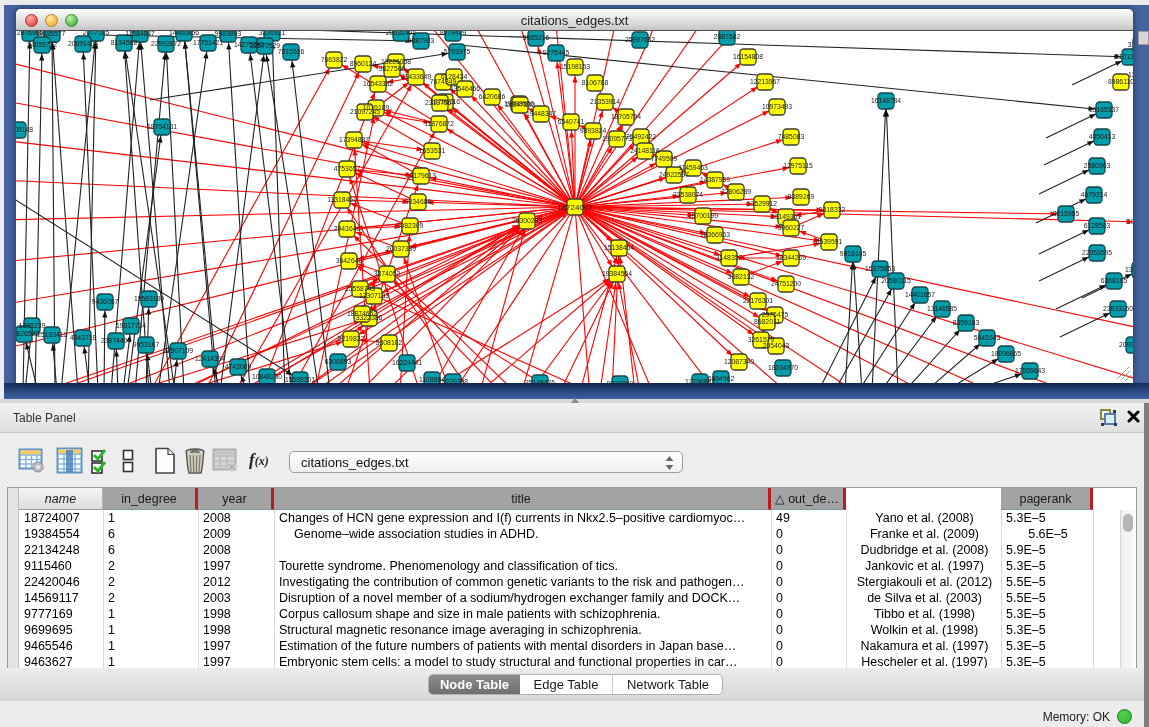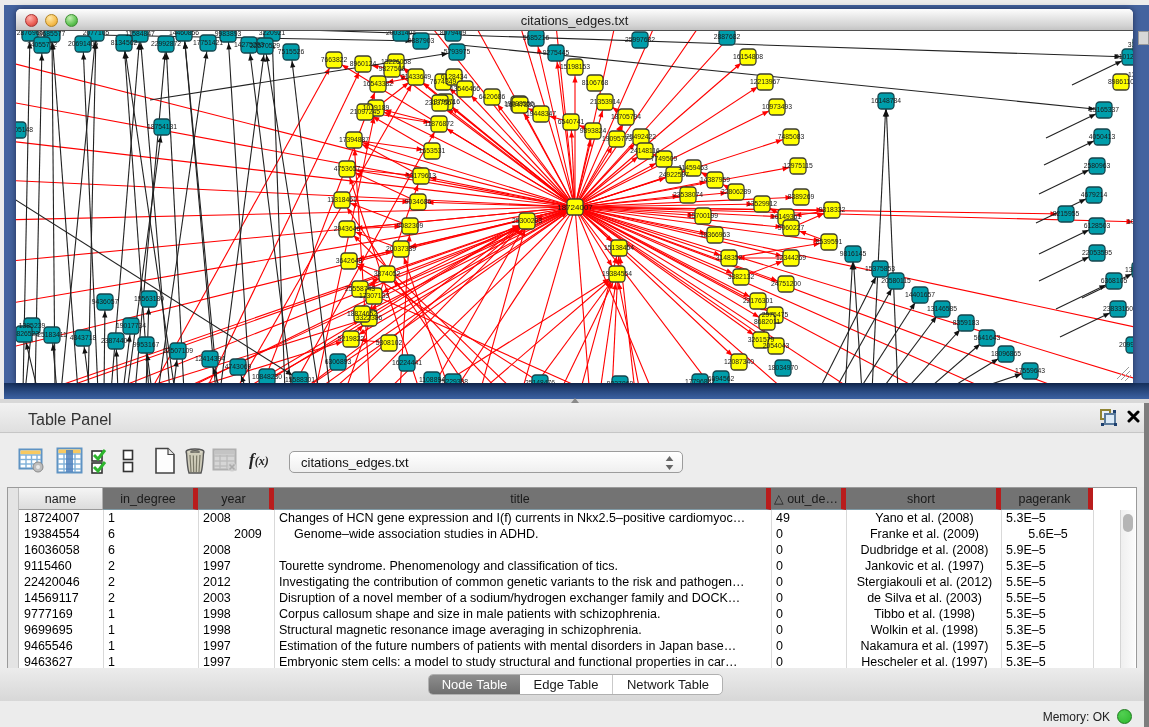--- a/index.html
+++ b/index.html
@@ -18,7 +18,7 @@
 #divider { position:absolute; left:0; top:399px; width:100%; height:4px; background:#d8d8d8; }
 #ptitle { position:absolute; left:0; top:403px; width:100%; height:30px;
   background:linear-gradient(#f2f2f2,#dfdfdf); border-bottom:1px solid #c6c6c6; }
-#ptitle .t { position:absolute; left:28px; top:8px; font-size:16px; color:#333; }
+#ptitle .t { position:absolute; left:13px; top:8px; font-size:12px; color:#333; }
 #toolbar { position:absolute; left:0; top:434px; width:100%; height:53px; background:#ededed; }
 #combo { position:absolute; left:289px; top:451px; width:394px; height:22px;
   background:linear-gradient(#ffffff,#efefef); border:1px solid #9c9c9c; border-radius:5px; }

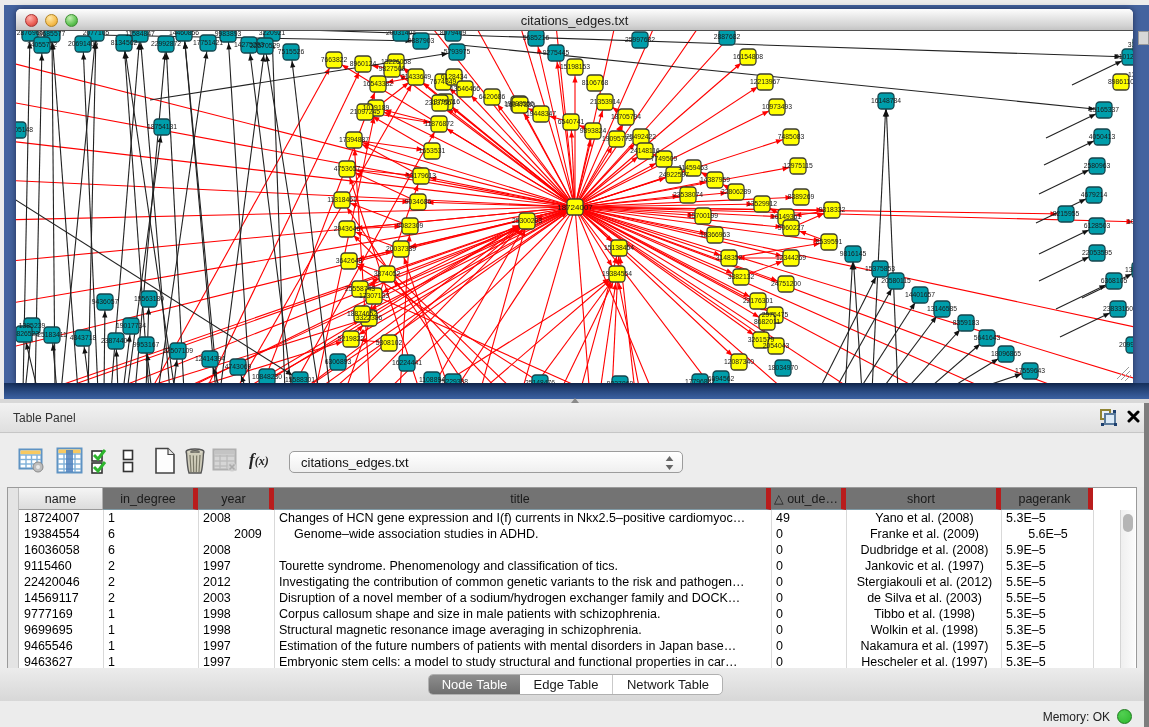--- a/index.html
+++ b/index.html
@@ -27,7 +27,7 @@
   background:#fff; border:1px solid #9a9a9a; border-bottom:none; }
 .hdr { position:absolute; top:0; height:22px; background:#737373; border-right:5px solid #b91c1c;
   font-size:12.5px; color:#1a1a1a; text-align:center; line-height:22px; border-bottom:1px solid #7f9aa5; }
-.hdrg { background:linear-gradient(#f5f5f5,#dcdcdc); border-right:1px solid #b0b0b0; border-bottom:1px solid #9a9a9a; }
+.hdrg { background:linear-gradient(#f5f5f5,#dcdcdc); border-right:1px solid #b0b0b0; border-bottom:1px solid #9a9a9a;font-style:italic; }
 .row { position:absolute; height:16px; font-size:12.5px; color:#000; white-space:nowrap; }
 .c { position:absolute; top:1px; overflow:hidden; }
 #gutter { position:absolute; left:0; top:0; width:11px; height:181px; background:#e4e4e4; border-right:1px solid #bdbdbd; }

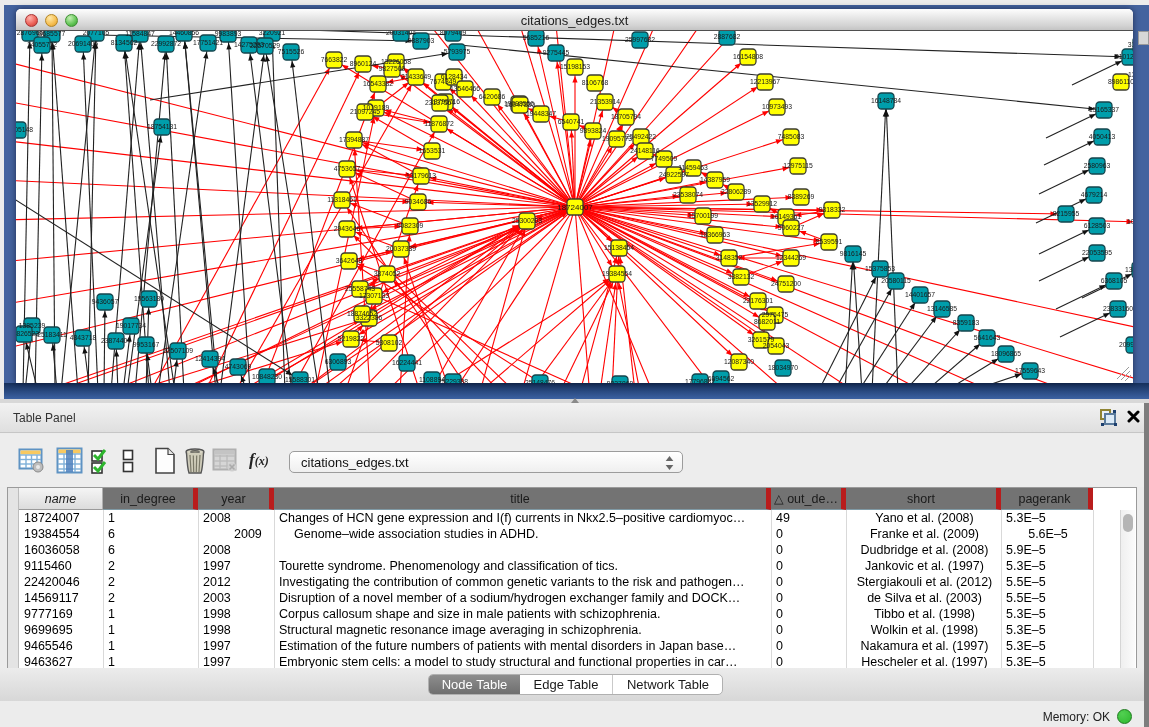--- a/index.html
+++ b/index.html
@@ -25,7 +25,7 @@
 #combo .t { position:absolute; left:11px; top:3px; font-size:13px; color:#111; }
 #tablewrap { position:absolute; left:7px; top:487px; width:1130px; height:181px;
   background:#fff; border:1px solid #9a9a9a; border-bottom:none; }
-.hdr { position:absolute; top:0; height:22px; background:#737373; border-right:5px solid #b91c1c;
+.hdr { position:absolute; top:0; height:22px; background:#a3a3a3; border-right:3px solid #b91c1c;
   font-size:12.5px; color:#1a1a1a; text-align:center; line-height:22px; border-bottom:1px solid #7f9aa5; }
 .hdrg { background:linear-gradient(#f5f5f5,#dcdcdc); border-right:1px solid #b0b0b0; border-bottom:1px solid #9a9a9a;font-style:italic; }
 .row { position:absolute; height:16px; font-size:12.5px; color:#000; white-space:nowrap; }

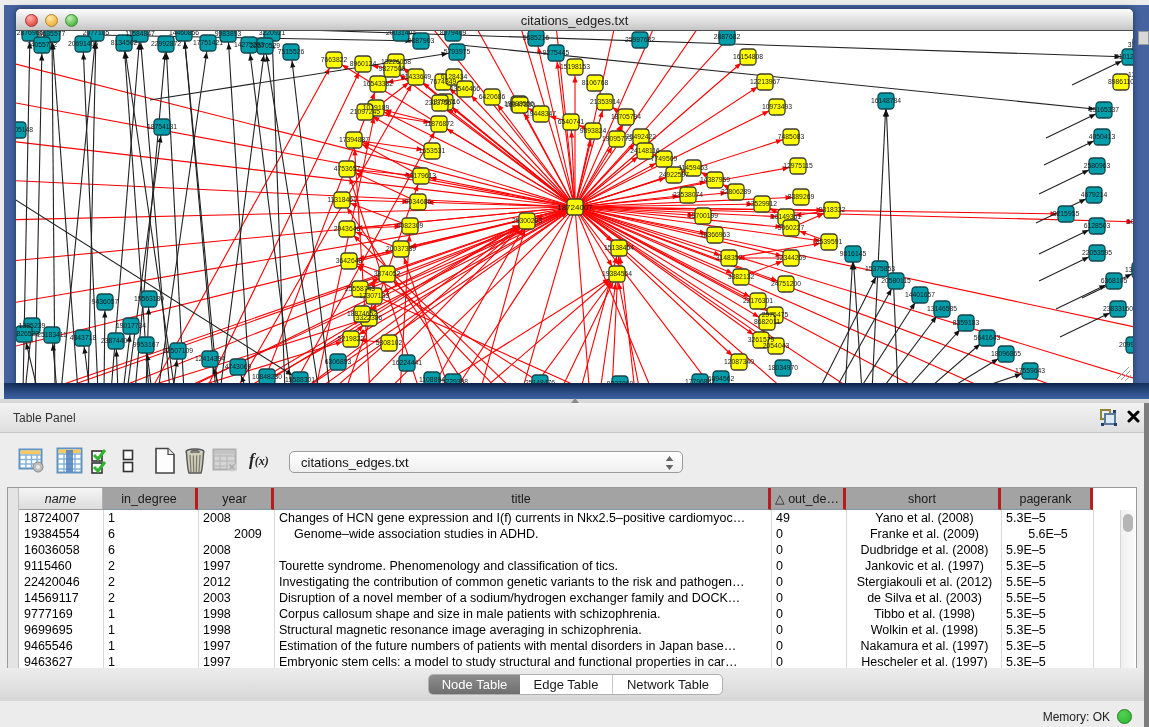--- a/index.html
+++ b/index.html
@@ -925,7 +925,6 @@
     <div class="hdr" style="left:190px;width:76px">year</div>
     <div class="hdr" style="left:266px;width:497px">title</div>
     <div class="hdr" style="left:763px;width:75px">△ out_de…</div>
-    <div class="hdr" style="left:838px;width:155px">short</div>
     <div class="hdr" style="left:993px;width:92px">pagerank</div>
     <div class="row" style="left:0;top:22px;width:1130px">
       <div class="c" style="left:16px;width:76px;">18724007</div>

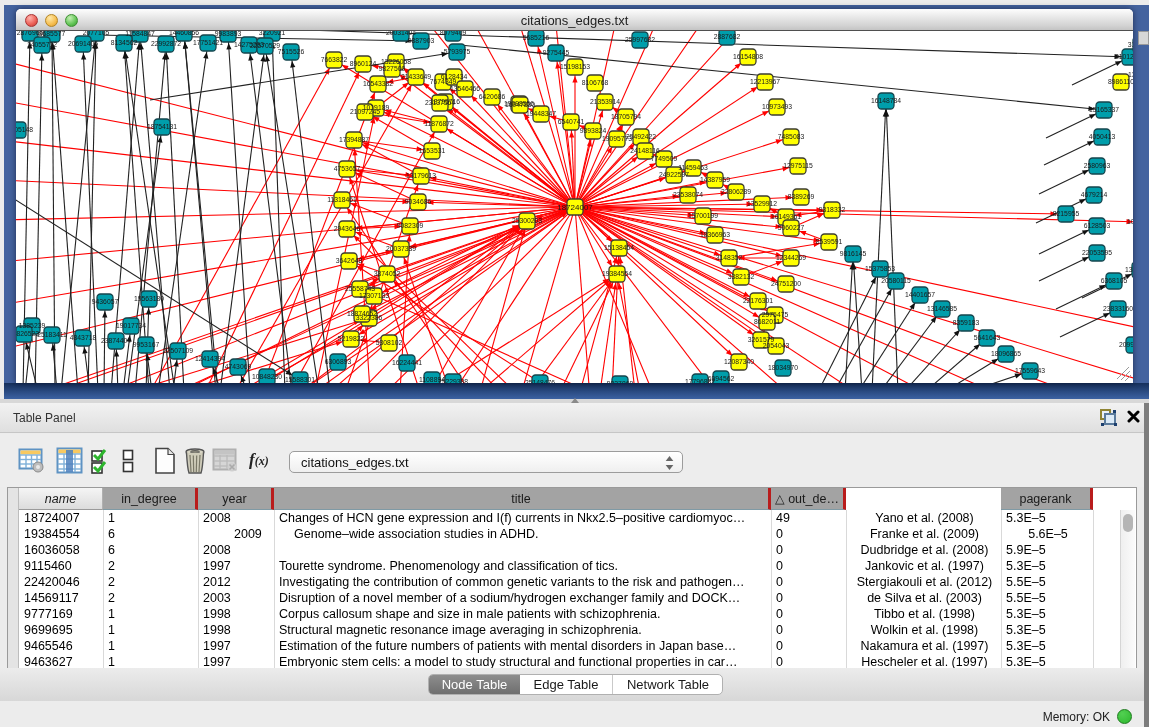--- a/index.html
+++ b/index.html
@@ -938,7 +938,7 @@
     <div class="row" style="left:0;top:38px;width:1130px">
       <div class="c" style="left:16px;width:76px;">19384554</div>
       <div class="c" style="left:100px;width:87px;">6</div>
-      <div class="c" style="left:195px;width:68px;margin-left:31px;">2009</div>
+      <div class="c" style="left:195px;width:68px;">2009</div>
       <div class="c" style="left:286px;width:489px;">Genome–wide association studies in ADHD.</div>
       <div class="c" style="left:768px;width:67px;">0</div>
       <div class="c" style="left:843px;width:147px;text-align:center;">Franke et al. (2009)</div>

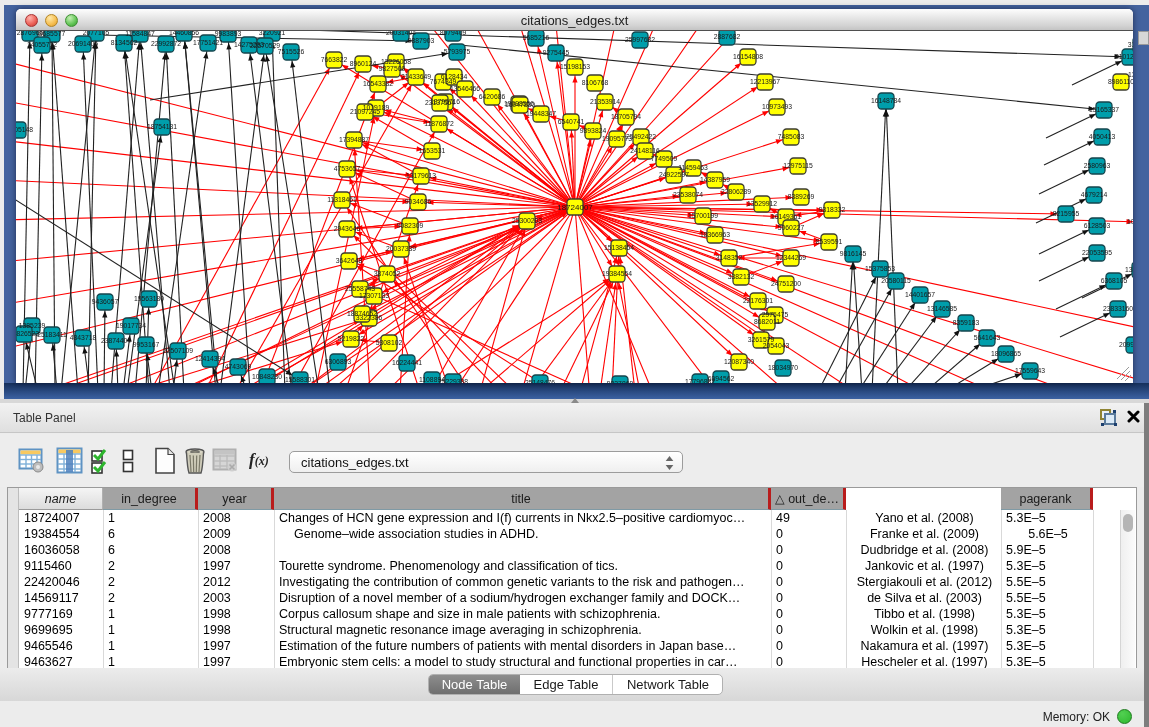--- a/index.html
+++ b/index.html
@@ -945,7 +945,7 @@
       <div class="c" style="left:998px;width:84px;text-align:center;">5.6E–5</div>
     </div>
     <div class="row" style="left:0;top:54px;width:1130px">
-      <div class="c" style="left:16px;width:76px;">16036058</div>
+      <div class="c" style="left:16px;width:76px;">22134248</div>
       <div class="c" style="left:100px;width:87px;">6</div>
       <div class="c" style="left:195px;width:68px;">2008</div>
       <div class="c" style="left:768px;width:67px;">0</div>

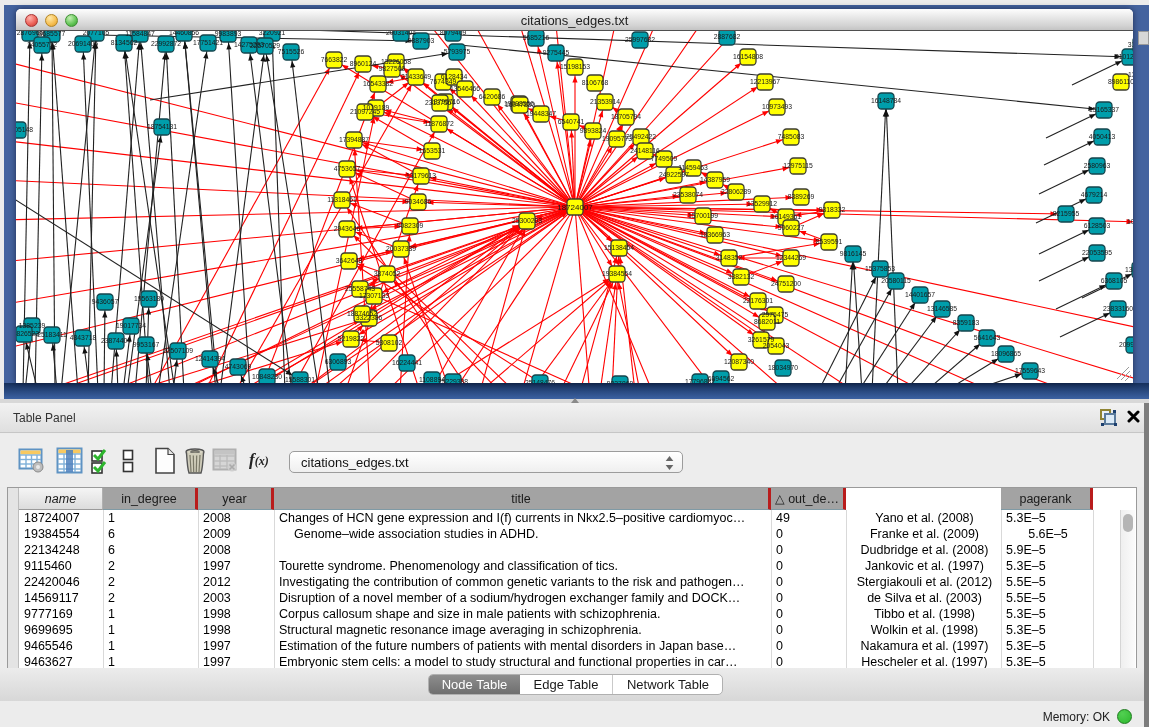--- a/index.html
+++ b/index.html
@@ -38,7 +38,7 @@
 #segs { position:absolute; left:428px; top:674px; width:295px; height:21px;
   background:#fff; border:1px solid #b0b0b0; border-radius:5px; font-size:13px; }
 #segs div { position:absolute; top:0; height:19px; line-height:19px; text-align:center; color:#1a1a1a; }
-#seg1 { left:0; width:91px; background:linear-gradient(#8d8d8d,#6f6f6f); color:#fff !important; border-radius:4px 0 0 4px; }
+#seg1 { left:0; width:91px; background:linear-gradient(#8d8d8d,#6f6f6f); color:#fff !important; border-radius:4px 0 0 4px;font-weight:bold; }
 #seg2 { left:91px; width:93px; border-right:1px solid #c9c9c9; }
 #seg3 { left:184px; width:110px; }
 #status { position:absolute; left:0; top:701px; width:100%; height:26px; background:#ececec; }

